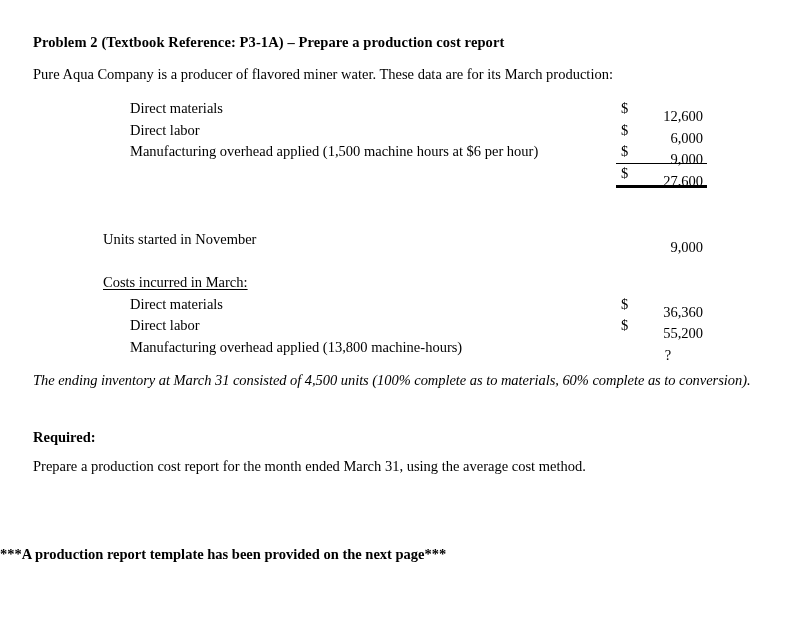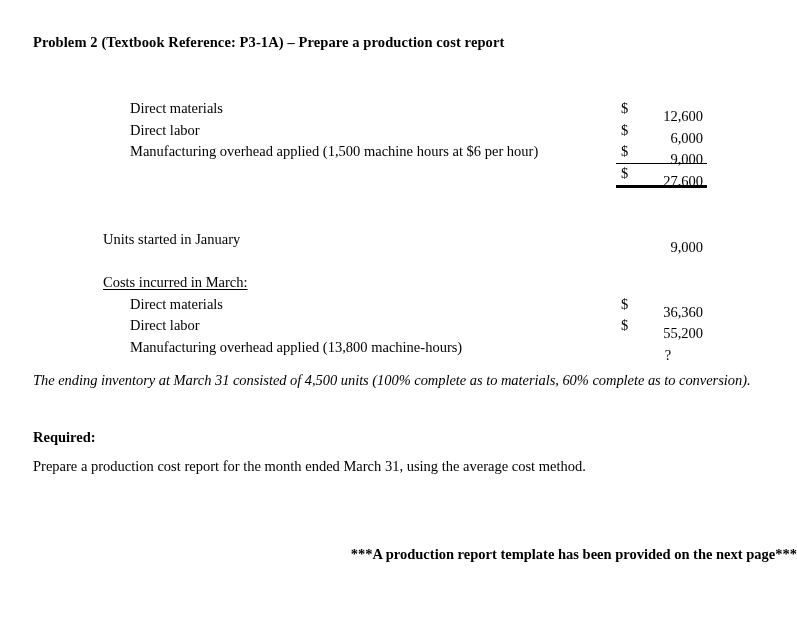--- a/index.html
+++ b/index.html
@@ -136,6 +136,7 @@
 
   <div class="title">Problem 2 (Textbook Reference: P3-1A) – Prepare a production cost report</div>
 
+  <div class="para intro">Pure Aqua Company is a producer of flavored miner water. These data are for its March production:</div>
 
   <div class="block wip">
 

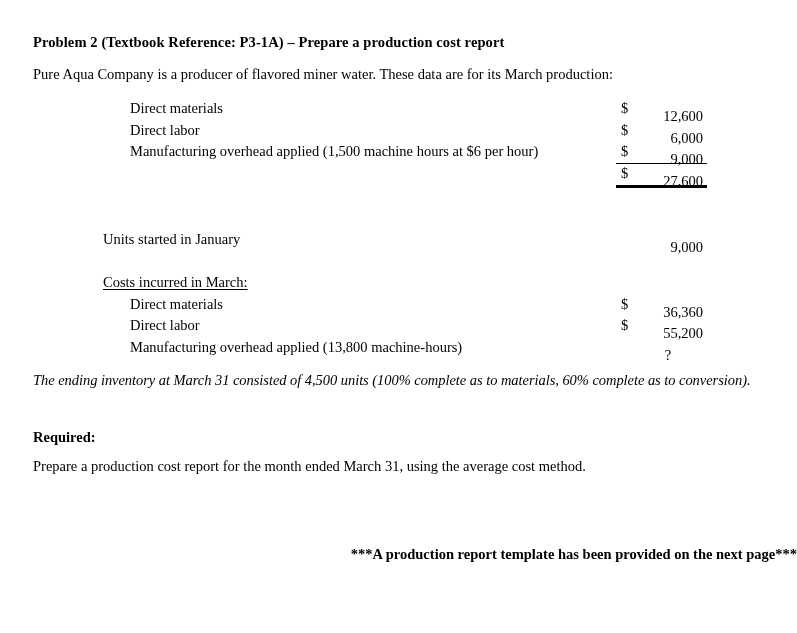--- a/index.html
+++ b/index.html
@@ -168,7 +168,7 @@
 
   <div class="block units">
     <div class="row">
-      <span class="label">Units started in January</span>
+      <span class="label">Units started in November</span>
       <span class="amt">9,000</span>
     </div>
   </div>

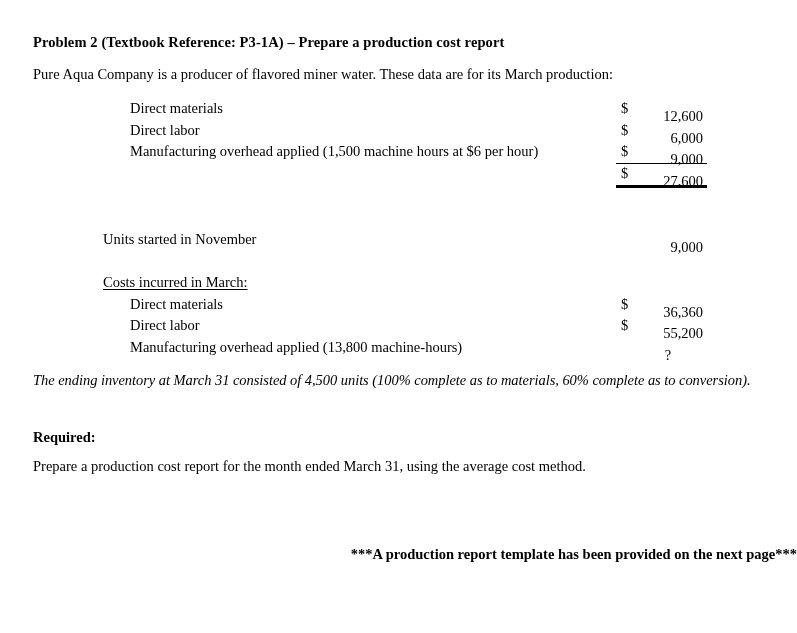--- a/index.html
+++ b/index.html
@@ -55,7 +55,7 @@
     left: 0;
     top: 546px;
     width: 797px;
-    text-align: right;
+    text-align: left;
     font-size: 14.5px;
     font-weight: bold;
   }

